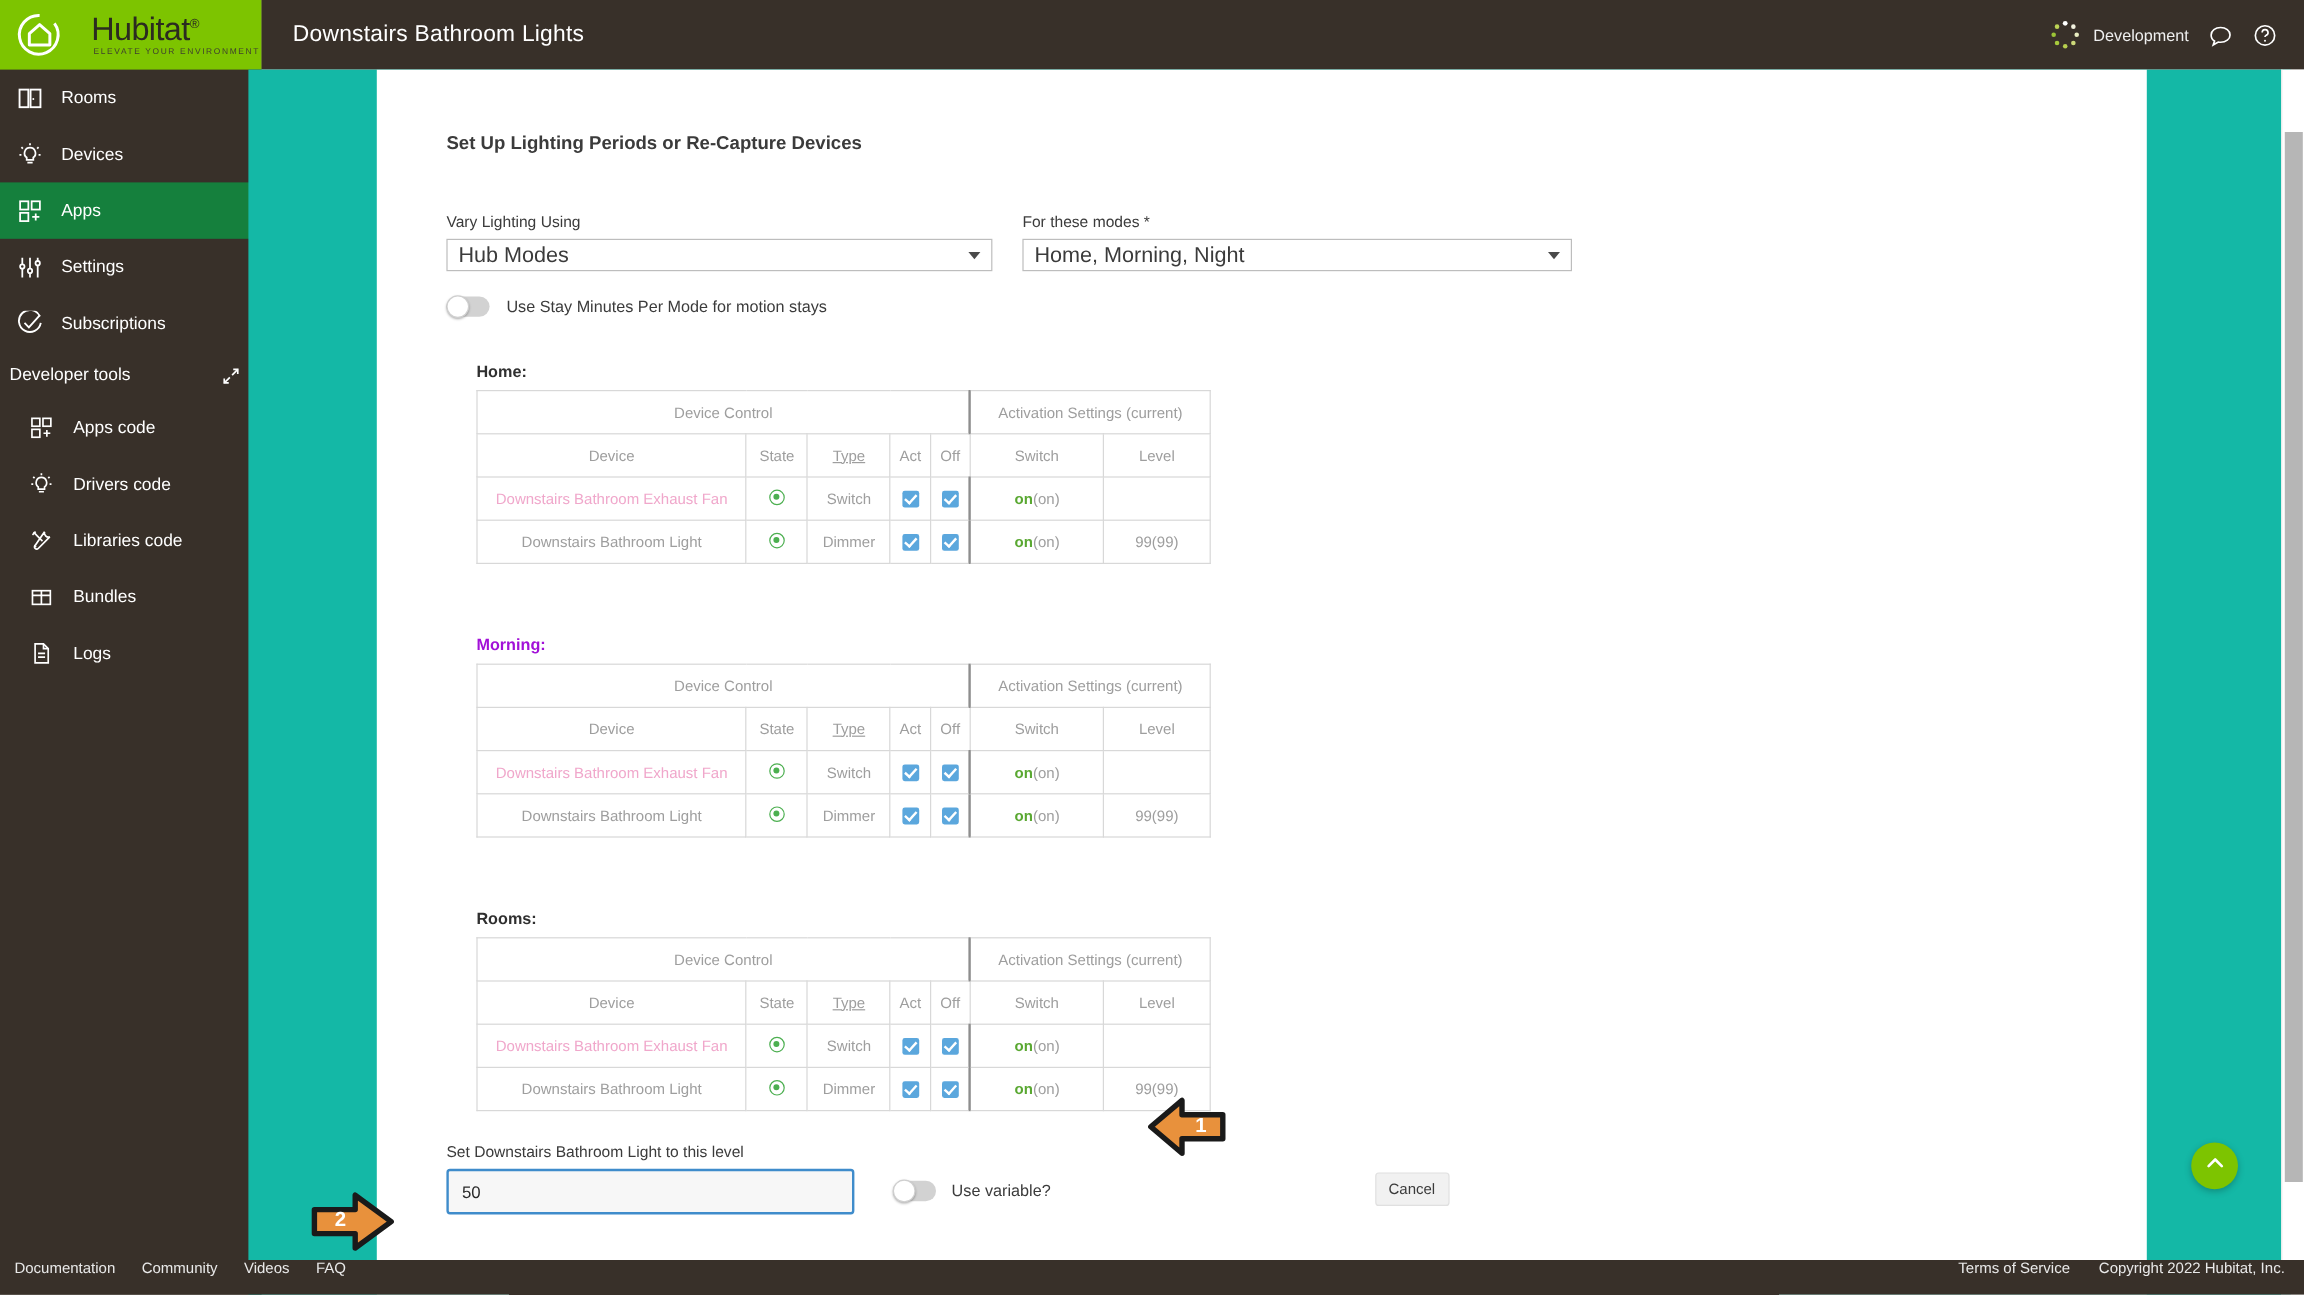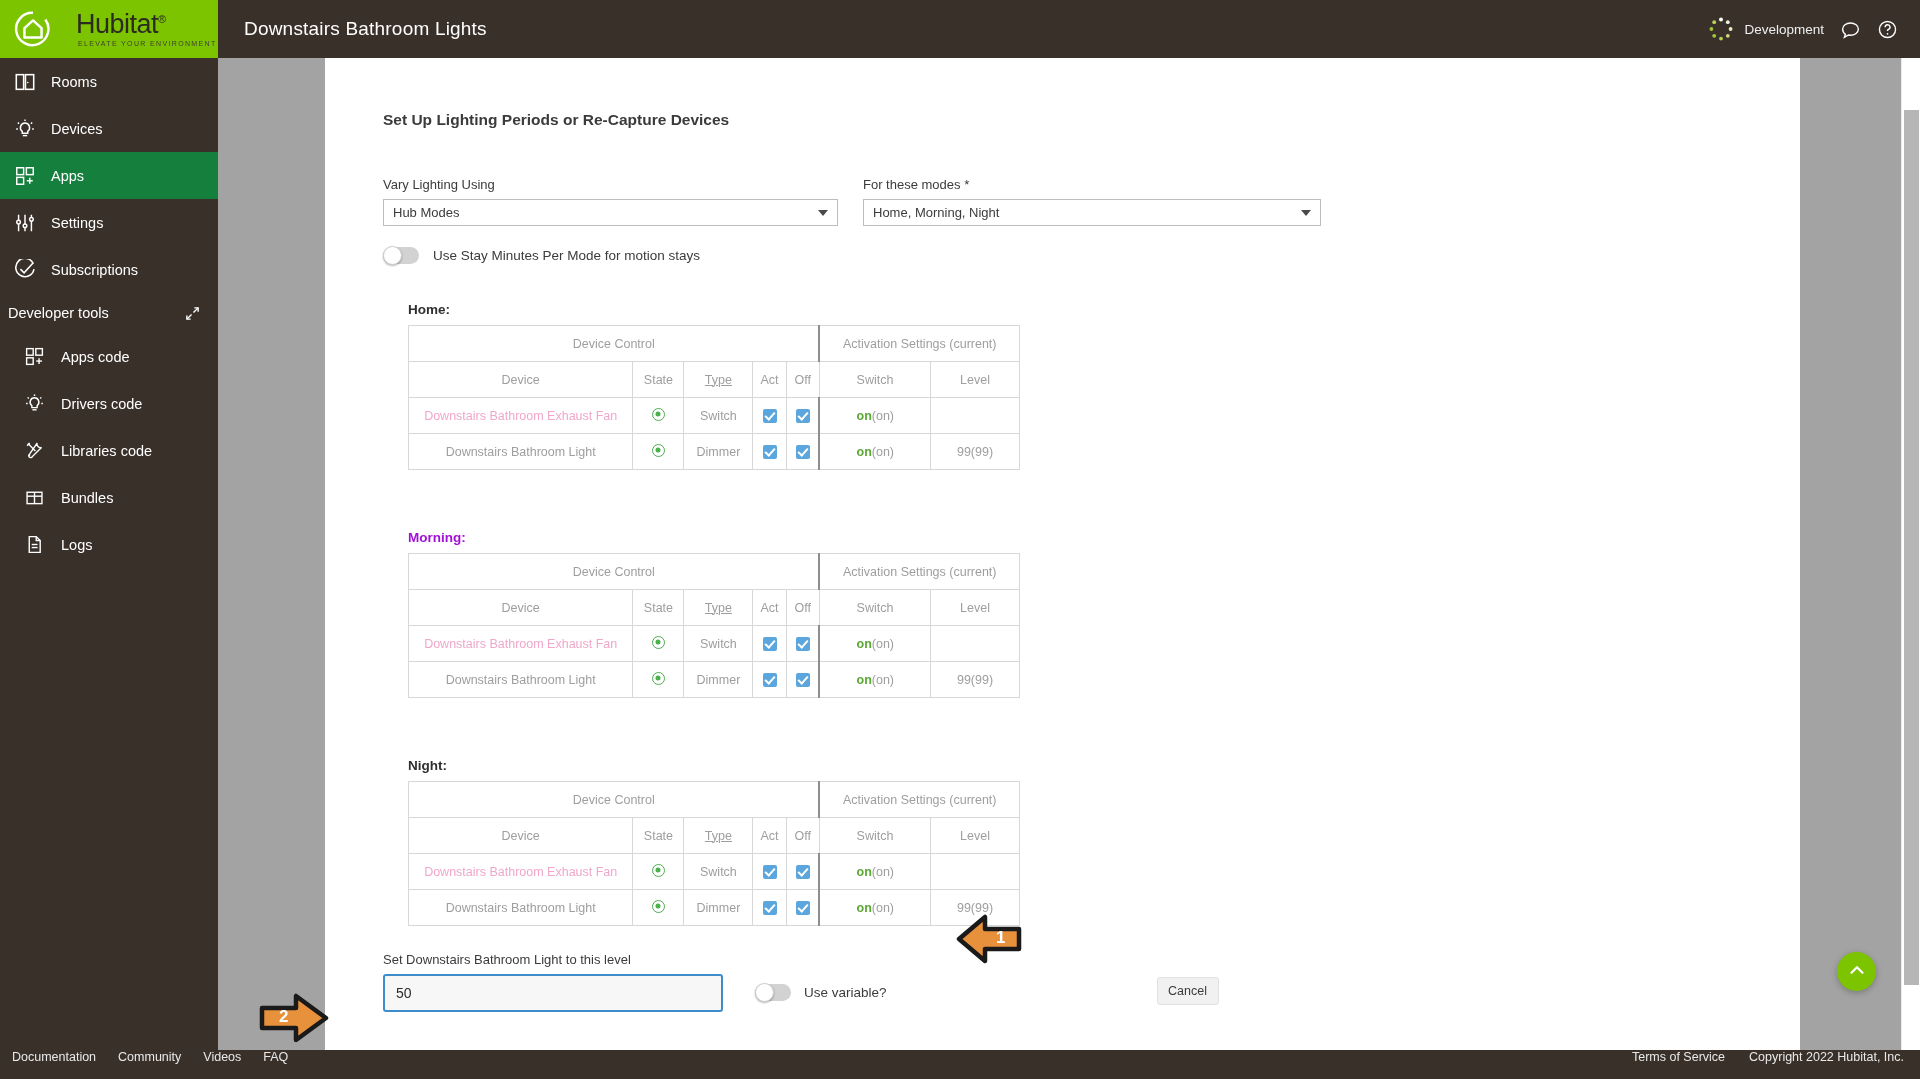--- a/index.html
+++ b/index.html
@@ -75,9 +75,9 @@
 
   
   #main {
-    position: absolute; left: 218px; top: 58px;
+    position: absolute; left: 207px; top: 58px;
     width: 1702px; height: 1021px;
-    background: #a3a3a3;
+    background: #14b8a6;
     overflow: hidden;
   }
   #card {

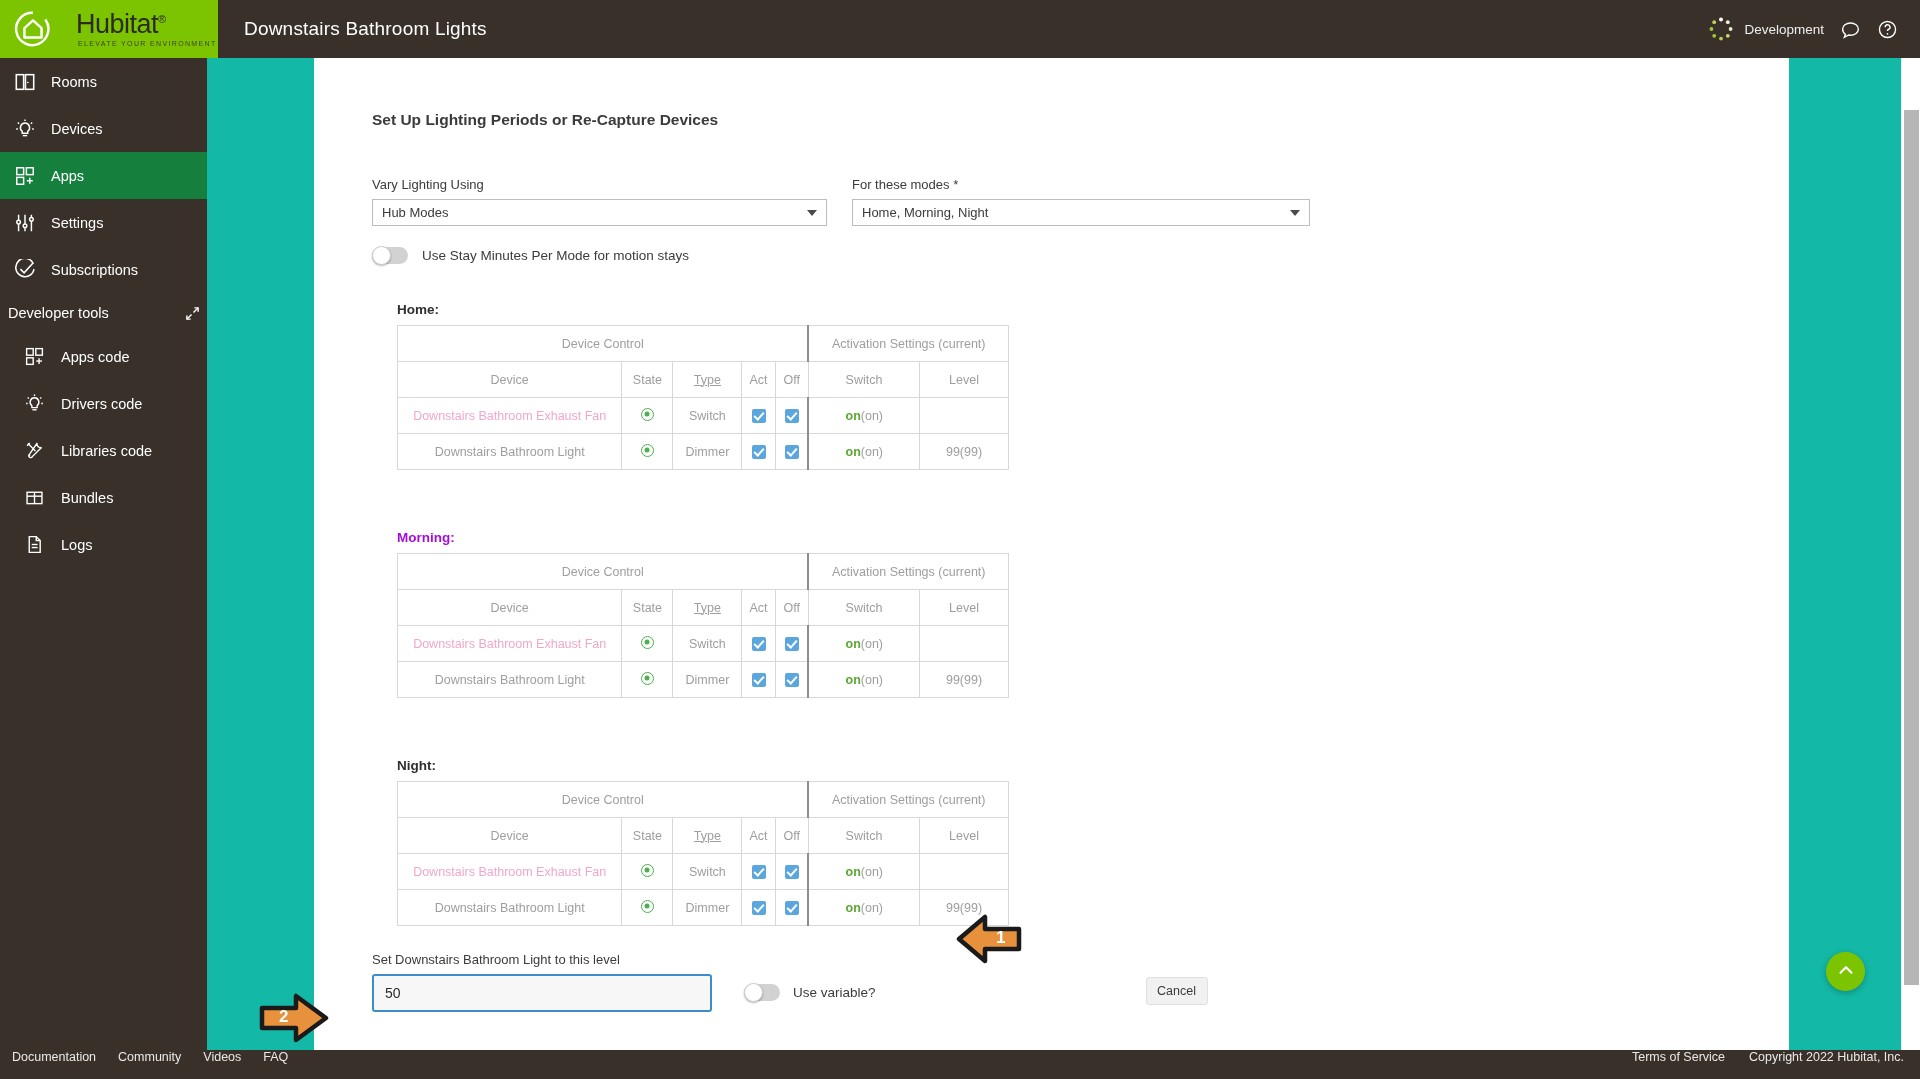--- a/index.html
+++ b/index.html
@@ -99,7 +99,7 @@
     position: relative;
     height: 27px; border: 1px solid #bdbdbd; background: #ffffff;
     display: flex; align-items: center;
-    font-size: 13px; color: #3b3b3b; padding-left: 9px; cursor: pointer;
+    font-size: 18px; color: #3b3b3b; padding-left: 9px; cursor: pointer;
   }
   .select-box .caret {
     position: absolute; right: 9px; top: 50%;

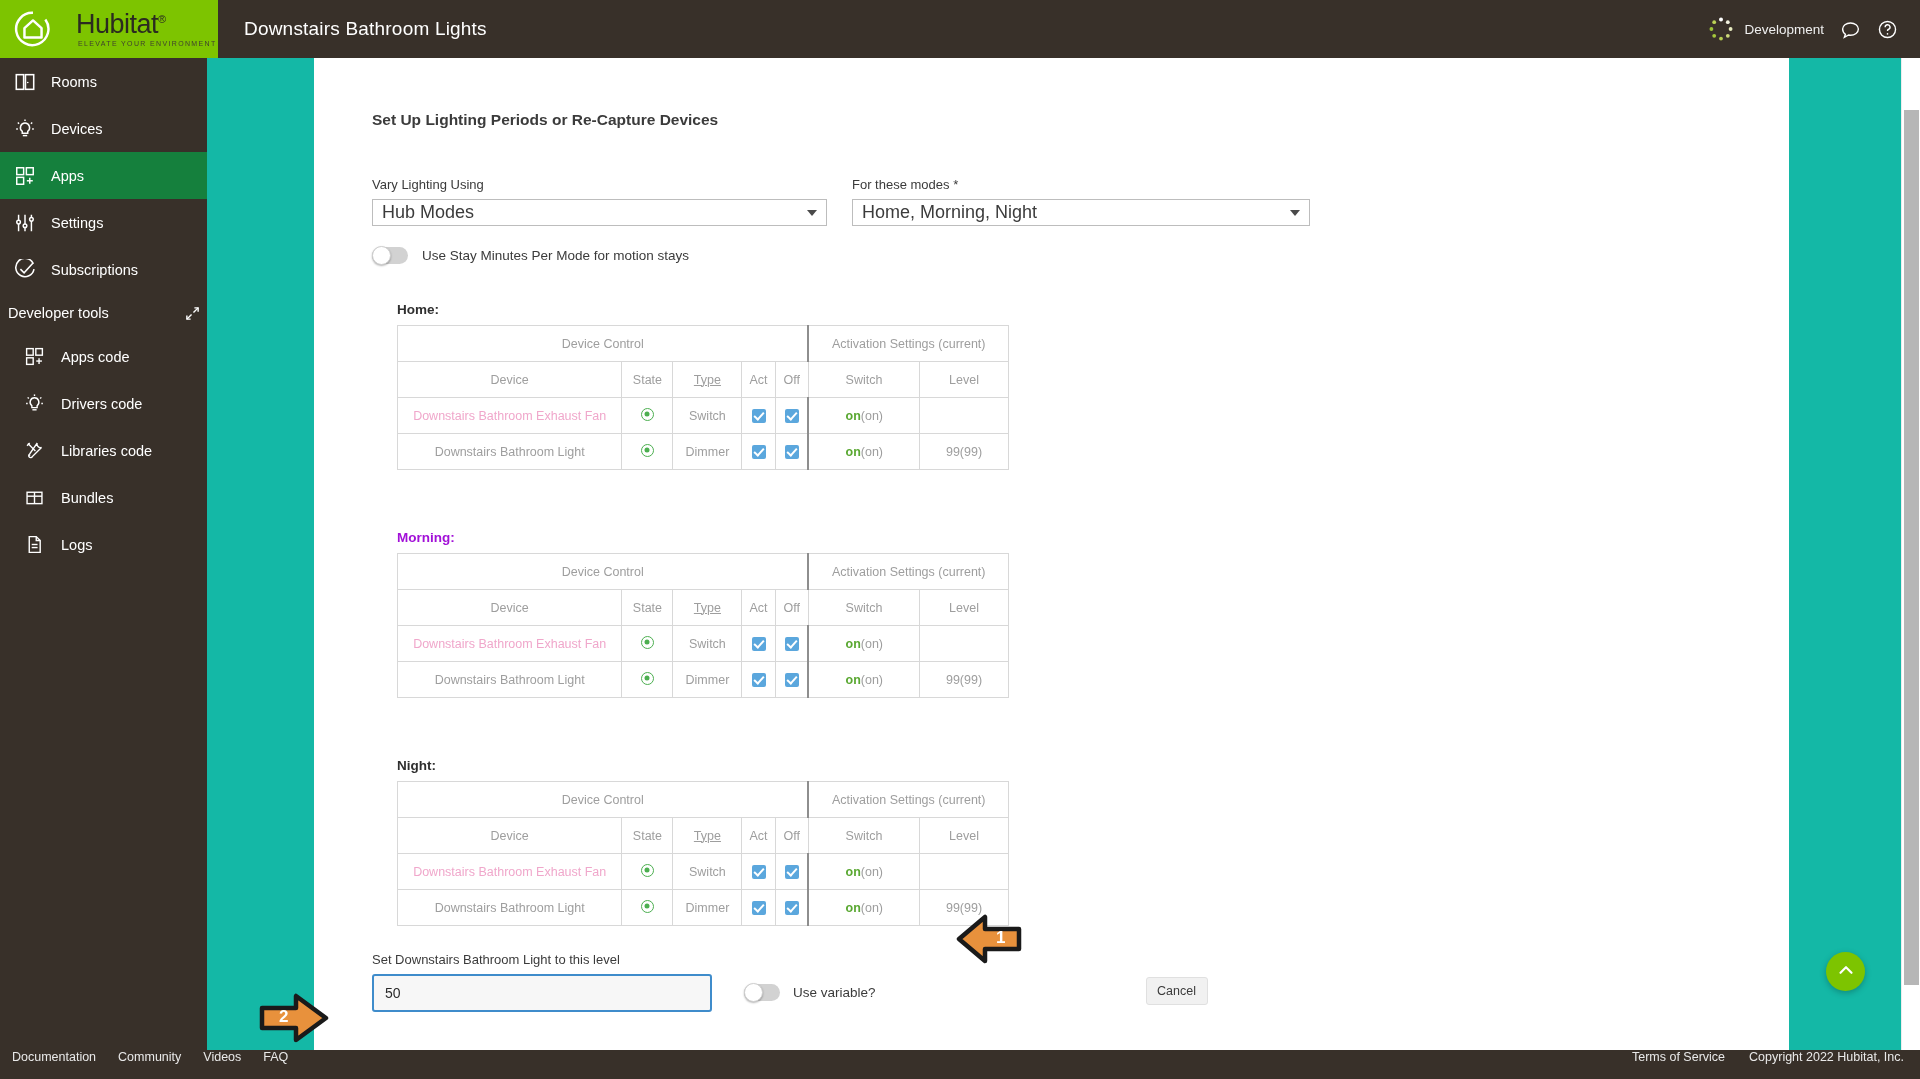--- a/index.html
+++ b/index.html
@@ -572,7 +572,7 @@
       <div class="period-gap"></div>
 
       <div class="period">
-        <div class="period-heading">Night:</div>
+        <div class="period-heading">Rooms:</div>
         <table class="devtable">
           <thead>
             <tr>

